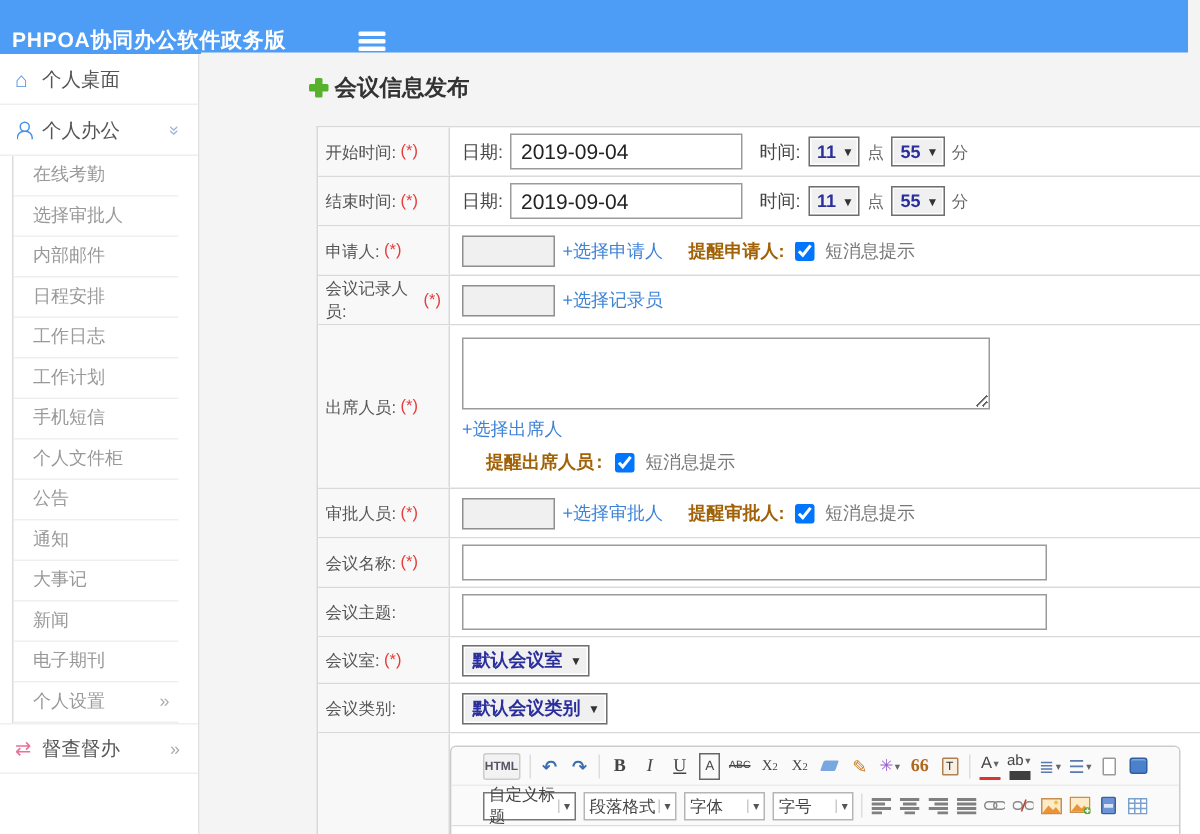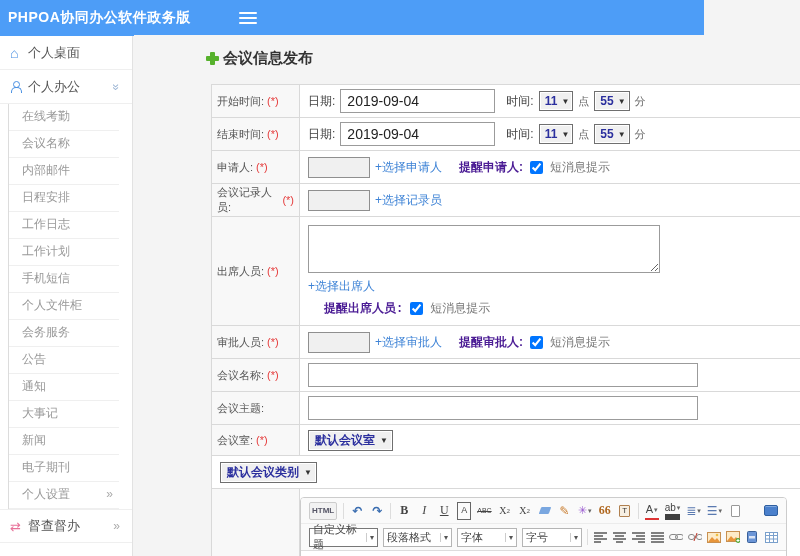--- a/index.html
+++ b/index.html
@@ -7,8 +7,8 @@
     font-family:"Liberation Sans","DejaVu Sans",sans-serif; }
 
   
-  .topbar { position:absolute; left:0; top:0; width:704px; height:36px;
-    background:#4d9df7; display:flex; align-items:center; }
+  .topbar { position:absolute; left:0; top:0; width:792px; height:36px;
+    background:#4d9df7; display:flex; align-items:flex-end; }
   .brand { color:#fff; font-size:14px; font-weight:bold; margin-left:8px; letter-spacing:.5px; }
   .burger { margin-left:48px; width:18px; cursor:pointer; }
   .burger i { display:block; height:2.5px; background:#fff; margin:2.5px 0; border-radius:1px; }

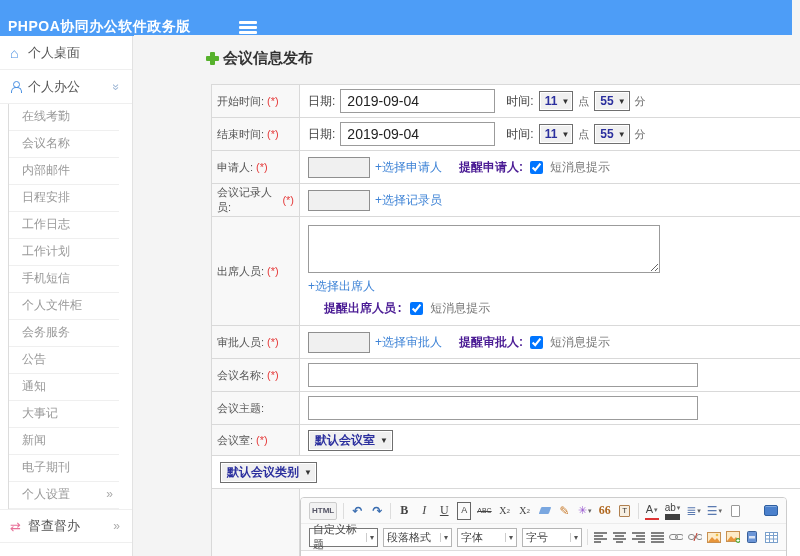--- a/index.html
+++ b/index.html
@@ -144,7 +144,7 @@
         <span>在线考勤</span>
       </div>
     <div class="sub-item">
-        <span>会议名称</span>
+        <span>选择审批人</span>
       </div>
     <div class="sub-item">
         <span>内部邮件</span>

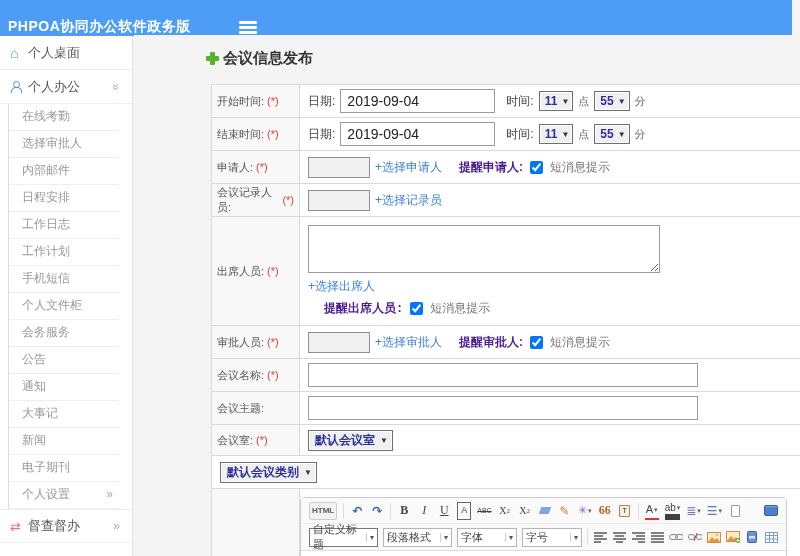--- a/index.html
+++ b/index.html
@@ -63,7 +63,7 @@
   .suffix { font-size:11px; color:#666; }
   .mini-input { width:62px; height:21px; border:1px solid #8f8f8f; background:#f0f0f0; padding:0 4px; }
   .link { color:#3e83d6; font-size:12px; text-decoration:none; cursor:pointer; }
-  .remind { font-weight:bold; color:#4c1d95; font-size:12px; margin-left:12px; }
+  .remind { font-weight:bold; color:#a16207; font-size:12px; margin-left:12px; }
   .sms { color:#777; font-size:12px; }
   input[type=checkbox] { width:13px; height:13px; margin:0 2px; }
   .attend-area { width:352px; height:48px; border:1px solid #9b9b9b; resize:both;

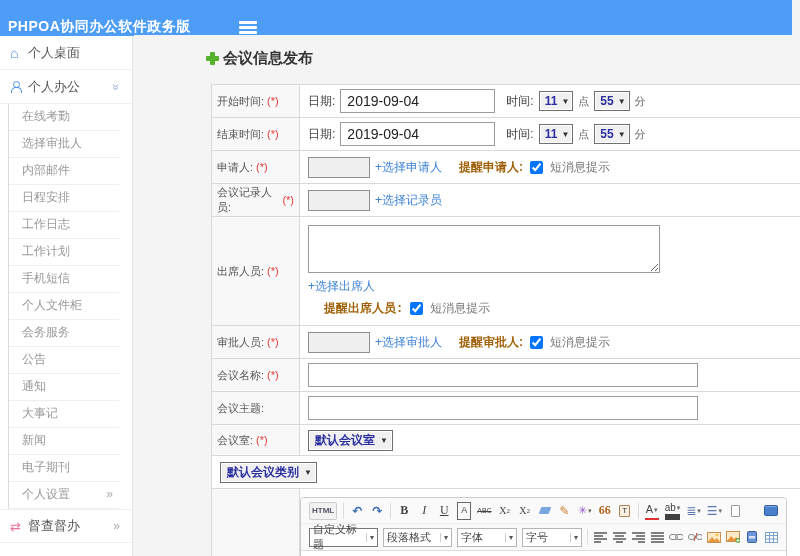--- a/index.html
+++ b/index.html
@@ -165,9 +165,6 @@
         <span>个人文件柜</span>
       </div>
     <div class="sub-item">
-        <span>会务服务</span>
-      </div>
-    <div class="sub-item">
         <span>公告</span>
       </div>
     <div class="sub-item">

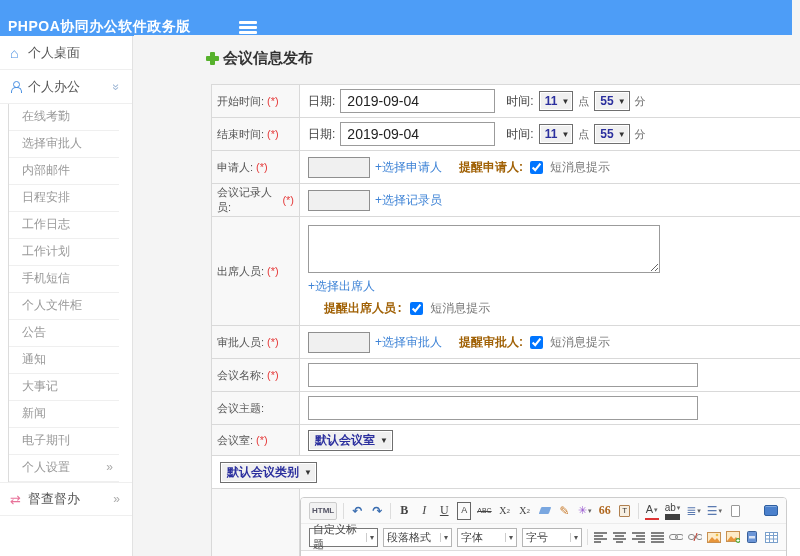--- a/index.html
+++ b/index.html
@@ -331,6 +331,9 @@
     </div>
 
     <div class="frow h33">
+      <div class="flabel">
+          <span>会议类别:</span>
+        </div>
       <div class="fval">
         <span class="rsel">
             <span>默认会议类别</span>

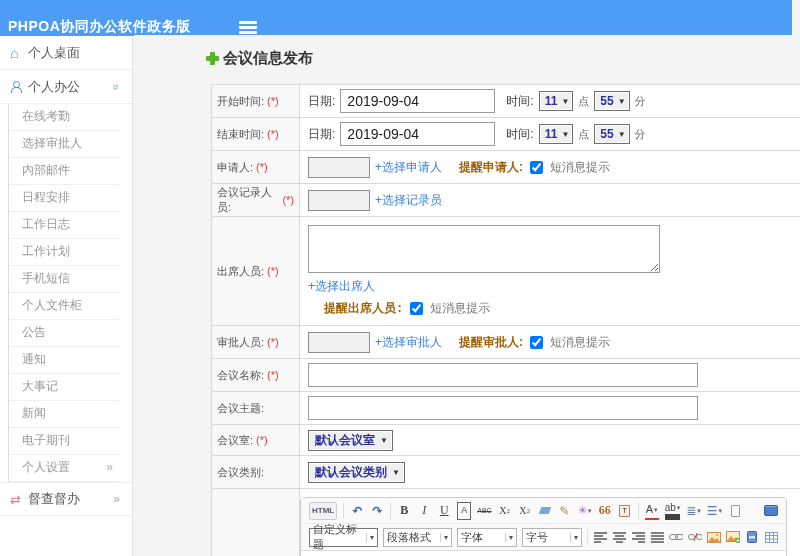--- a/index.html
+++ b/index.html
@@ -80,7 +80,7 @@
   .ed-row { height:180px; }
   .ed-cell { flex:1; padding:8px 0 0 0; }
   .editor { width:487px; border:1px solid #ccc; border-radius:4px; background:#fff; overflow:hidden; }
-  .tb { display:flex; align-items:center; background:#fafafa; padding:2px 8px; gap:6px; }
+  .tb { display:flex; align-items:center; background:#fafafa; padding:2px 21px; gap:6px; }
   .tb1 { height:26px; border-bottom:1px solid #ececec; }
   .tb2 { height:27px; border-bottom:1px solid #ddd; gap:5px; }
   .sep { width:1px; height:16px; background:#ddd; }

